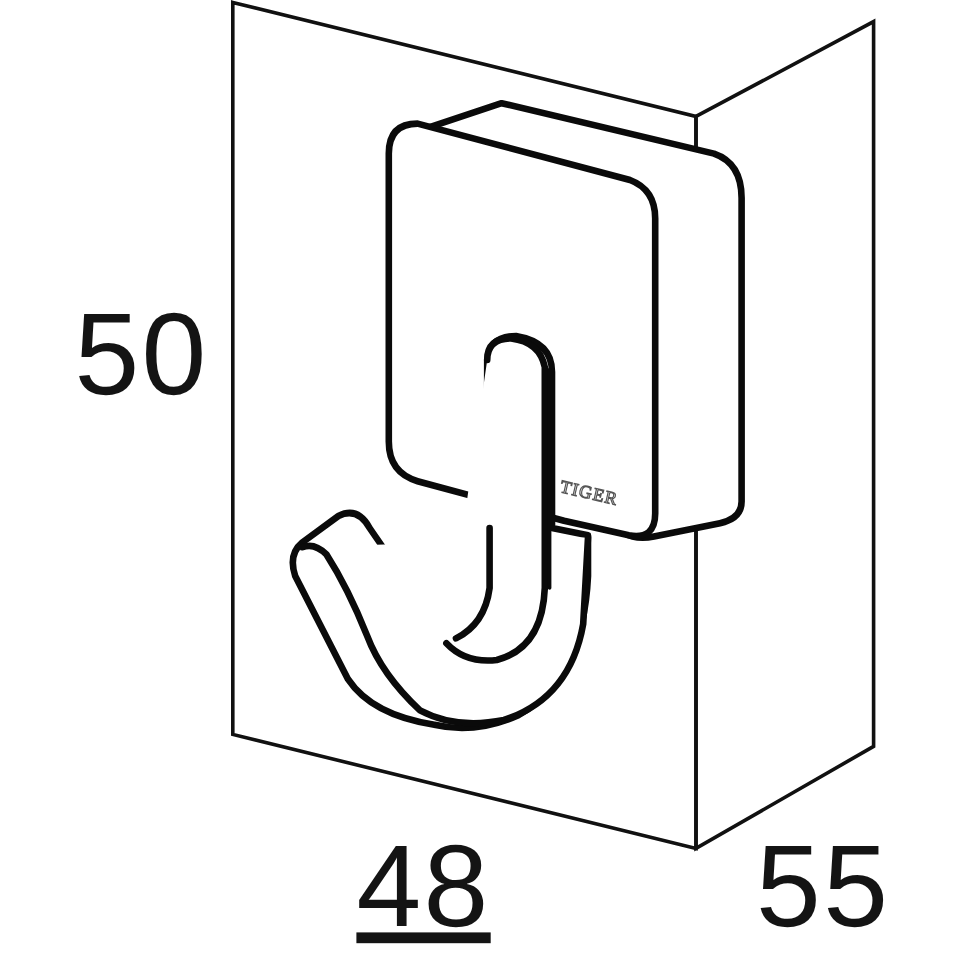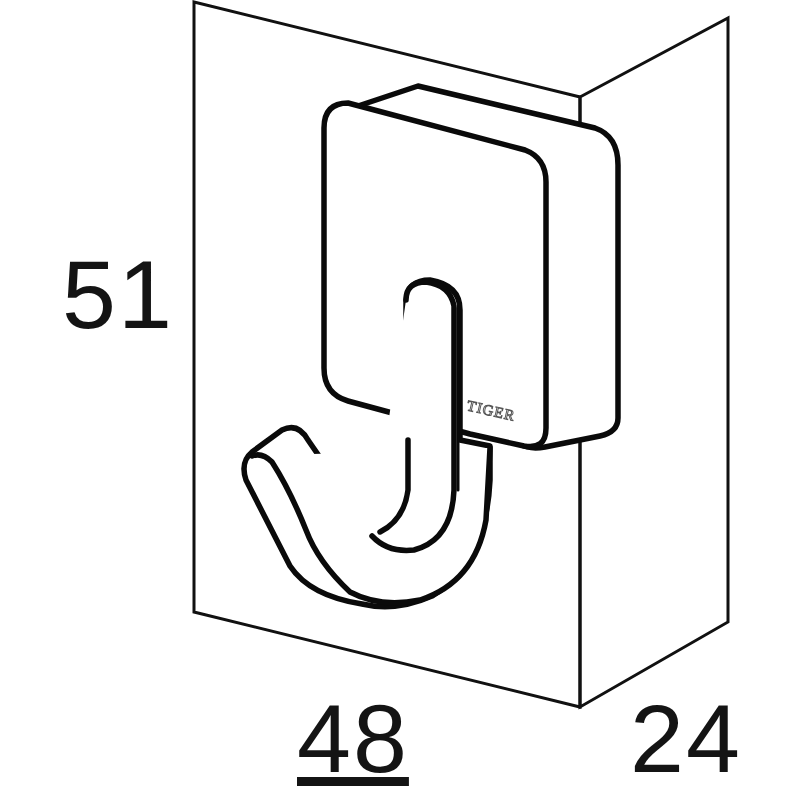--- a/index.html
+++ b/index.html
@@ -42,7 +42,7 @@
   <text class="brand" x="466" y="410" transform="rotate(13 466 410)">TIGER</text>
 </svg>
 
-<div class="dim" style="left:62px; top:246px;">51</div>
+<div class="dim" style="left:62px; top:246px;">50</div>
 <div class="dim" style="left:297px; top:690px;text-decoration:underline;">48</div>
 <div class="dim" style="left:630px; top:690px;">24</div>
 

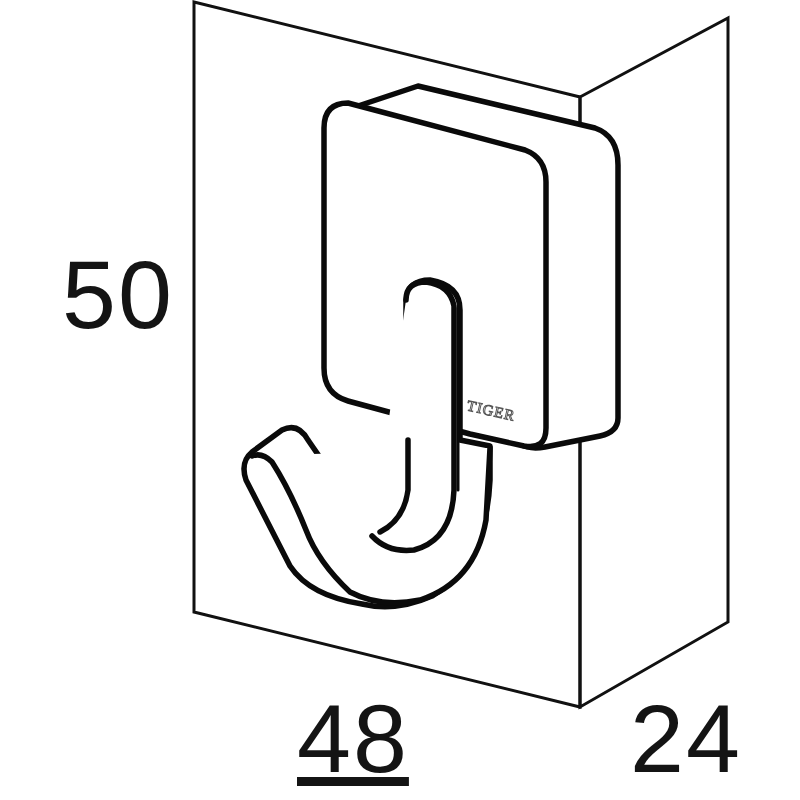--- a/index.html
+++ b/index.html
@@ -44,6 +44,6 @@
 
 <div class="dim" style="left:62px; top:246px;">50</div>
 <div class="dim" style="left:297px; top:690px;text-decoration:underline;">48</div>
-<div class="dim" style="left:630px; top:690px;">24</div>
+<div class="dim" style="left:630px; top:690px;">55</div>
 
 </body></html>

